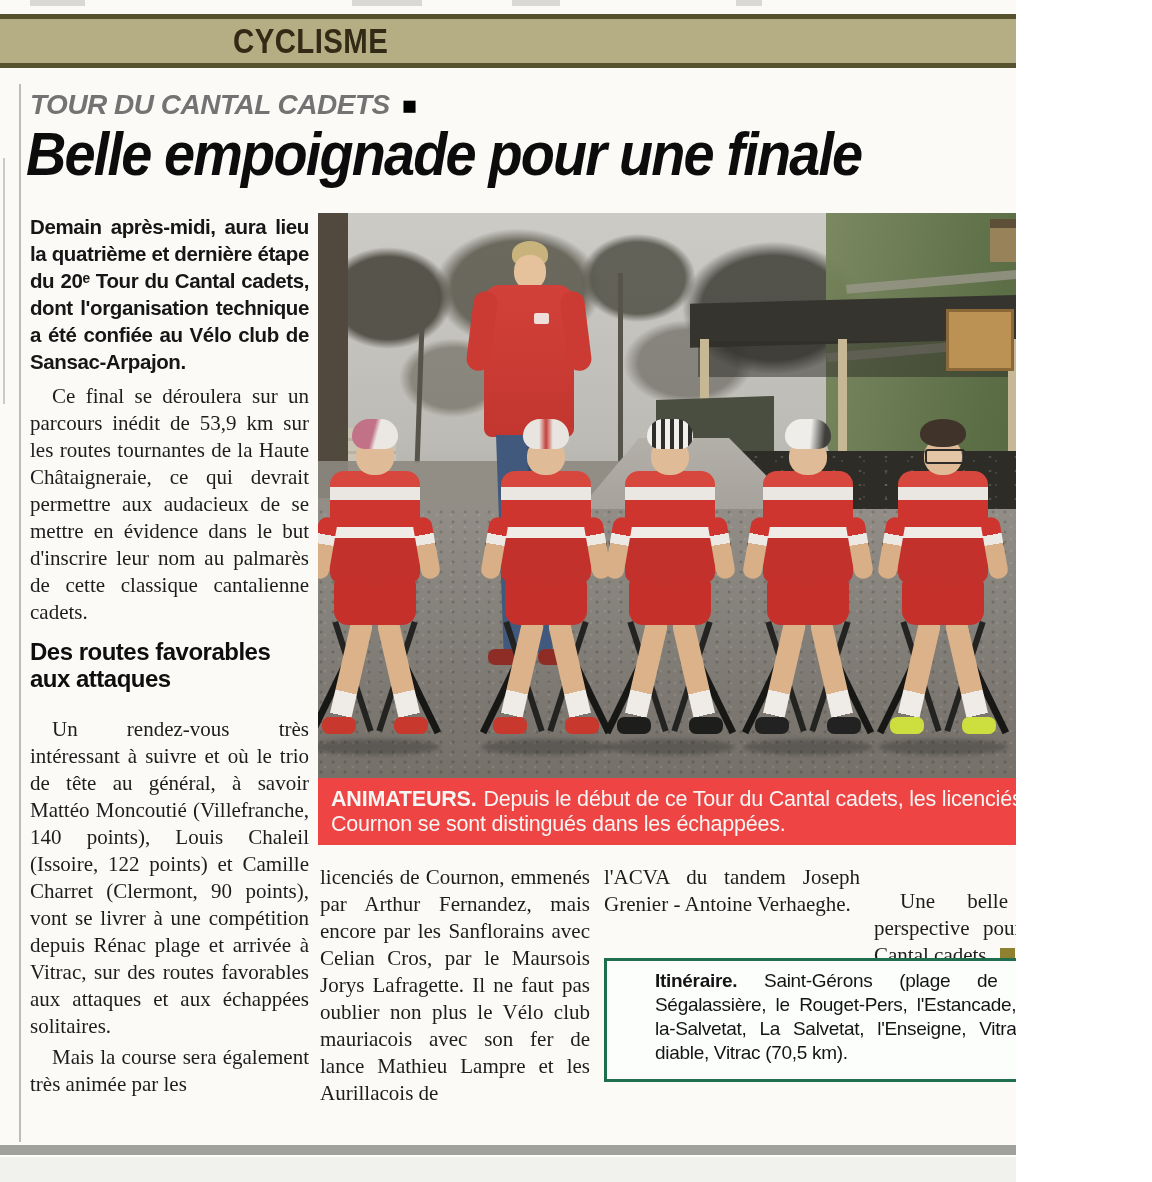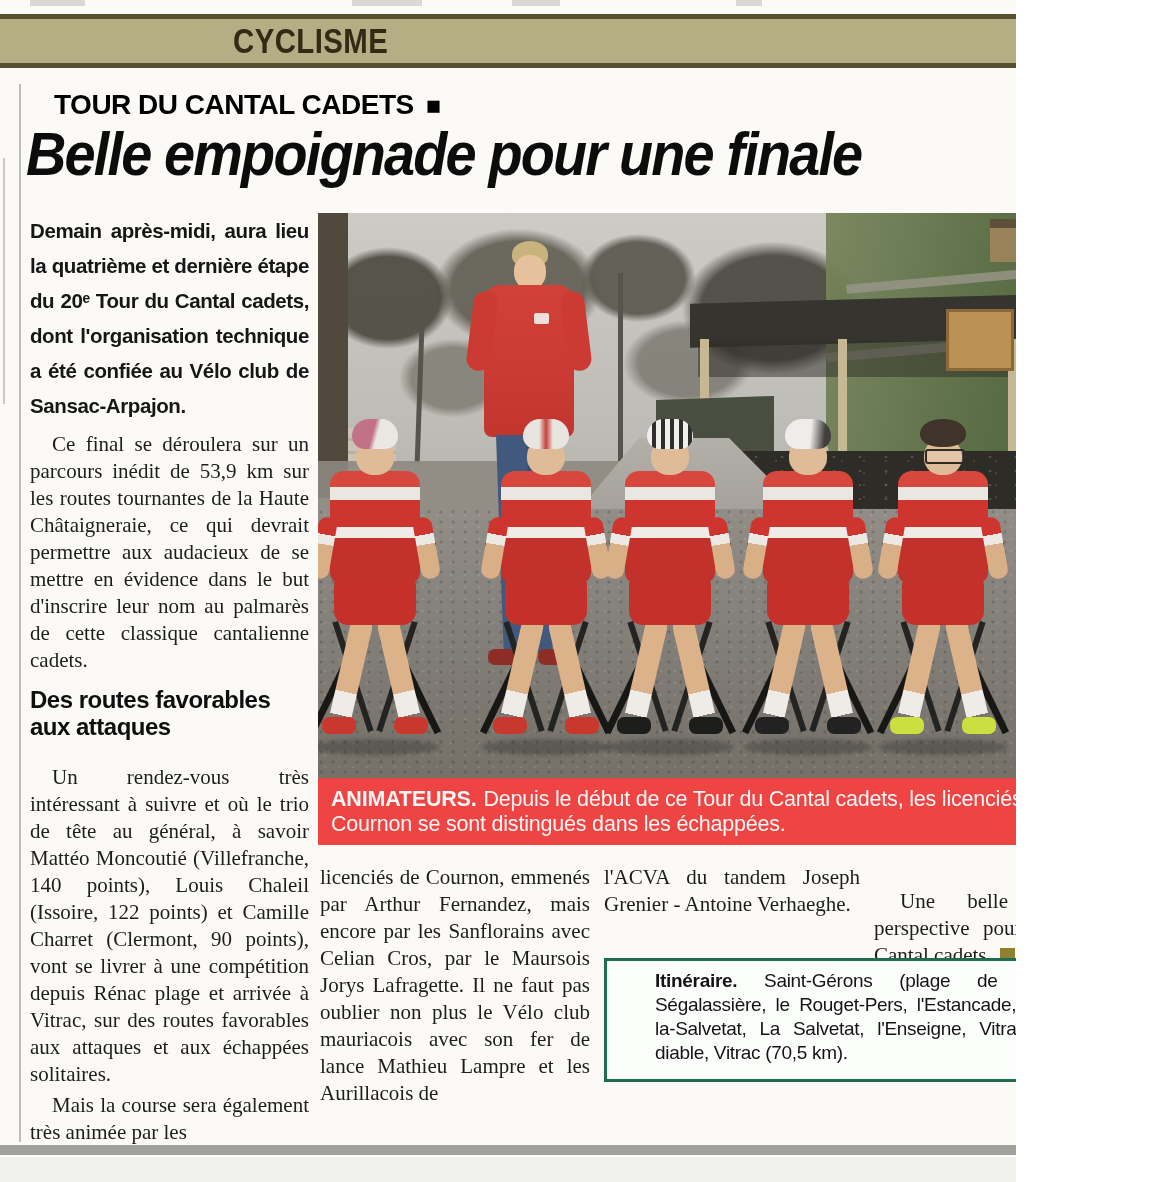--- a/index.html
+++ b/index.html
@@ -22,8 +22,8 @@
 
   
   .kicker{left:30px;top:84px;width:1105px;height:42px;display:flex;align-items:center;}
-  .kicker-series{font-weight:800;font-size:28px;color:#000000;
-          letter-spacing:-.5px;white-space:nowrap;margin-left:24px;}
+  .kicker-series{font-style:italic;font-weight:800;font-size:28px;color:#737373;
+          letter-spacing:-.5px;white-space:nowrap;}
   .kicker-sep{font-size:25px;color:#000;margin:0 10px 0 12px;line-height:1;}
   .kicker-text{font-family:"Liberation Serif",serif;font-weight:700;font-size:30px;color:#121212;
           letter-spacing:-.3px;white-space:nowrap;}

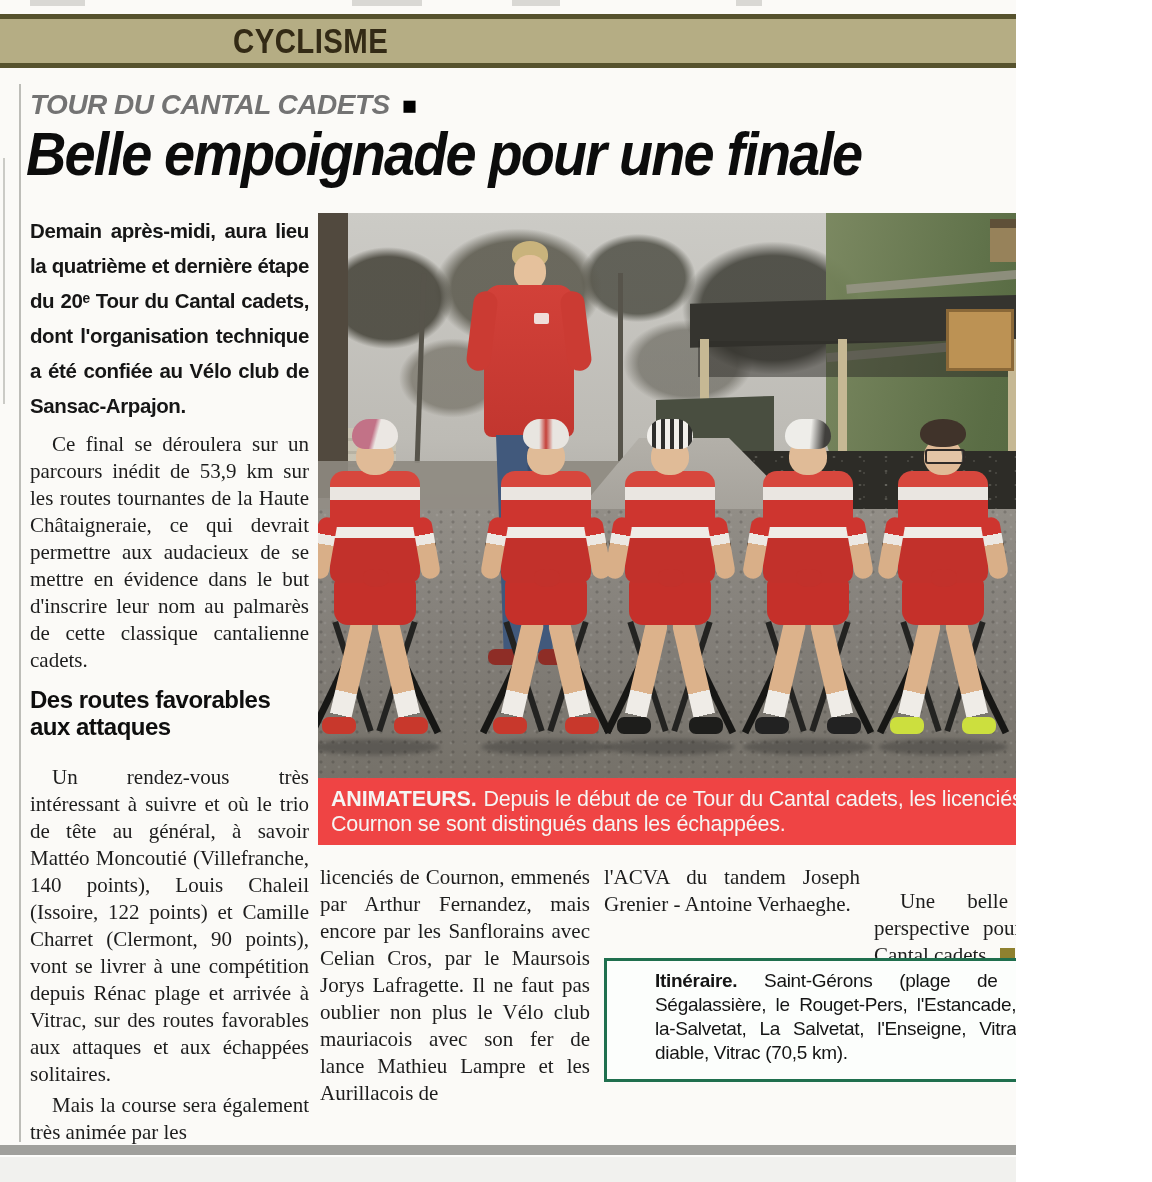--- a/index.html
+++ b/index.html
@@ -34,7 +34,7 @@
 
   
   .leftcol{left:30px;top:213px;width:279px;height:932px;overflow:hidden;}
-  .p-lead{font-weight:700;font-size:20.5px;line-height:35px;letter-spacing:-.4px;
+  .p-lead{font-weight:700;font-size:20.5px;line-height:27px;letter-spacing:-.4px;
           text-align:justify;margin:0 0 8px;color:#161616;}
   .p-serif{font-family:"Liberation Serif",serif;font-size:21px;line-height:27px;
           text-align:justify;text-indent:22px;margin:0 0 4px;color:#1d1d1d;}

